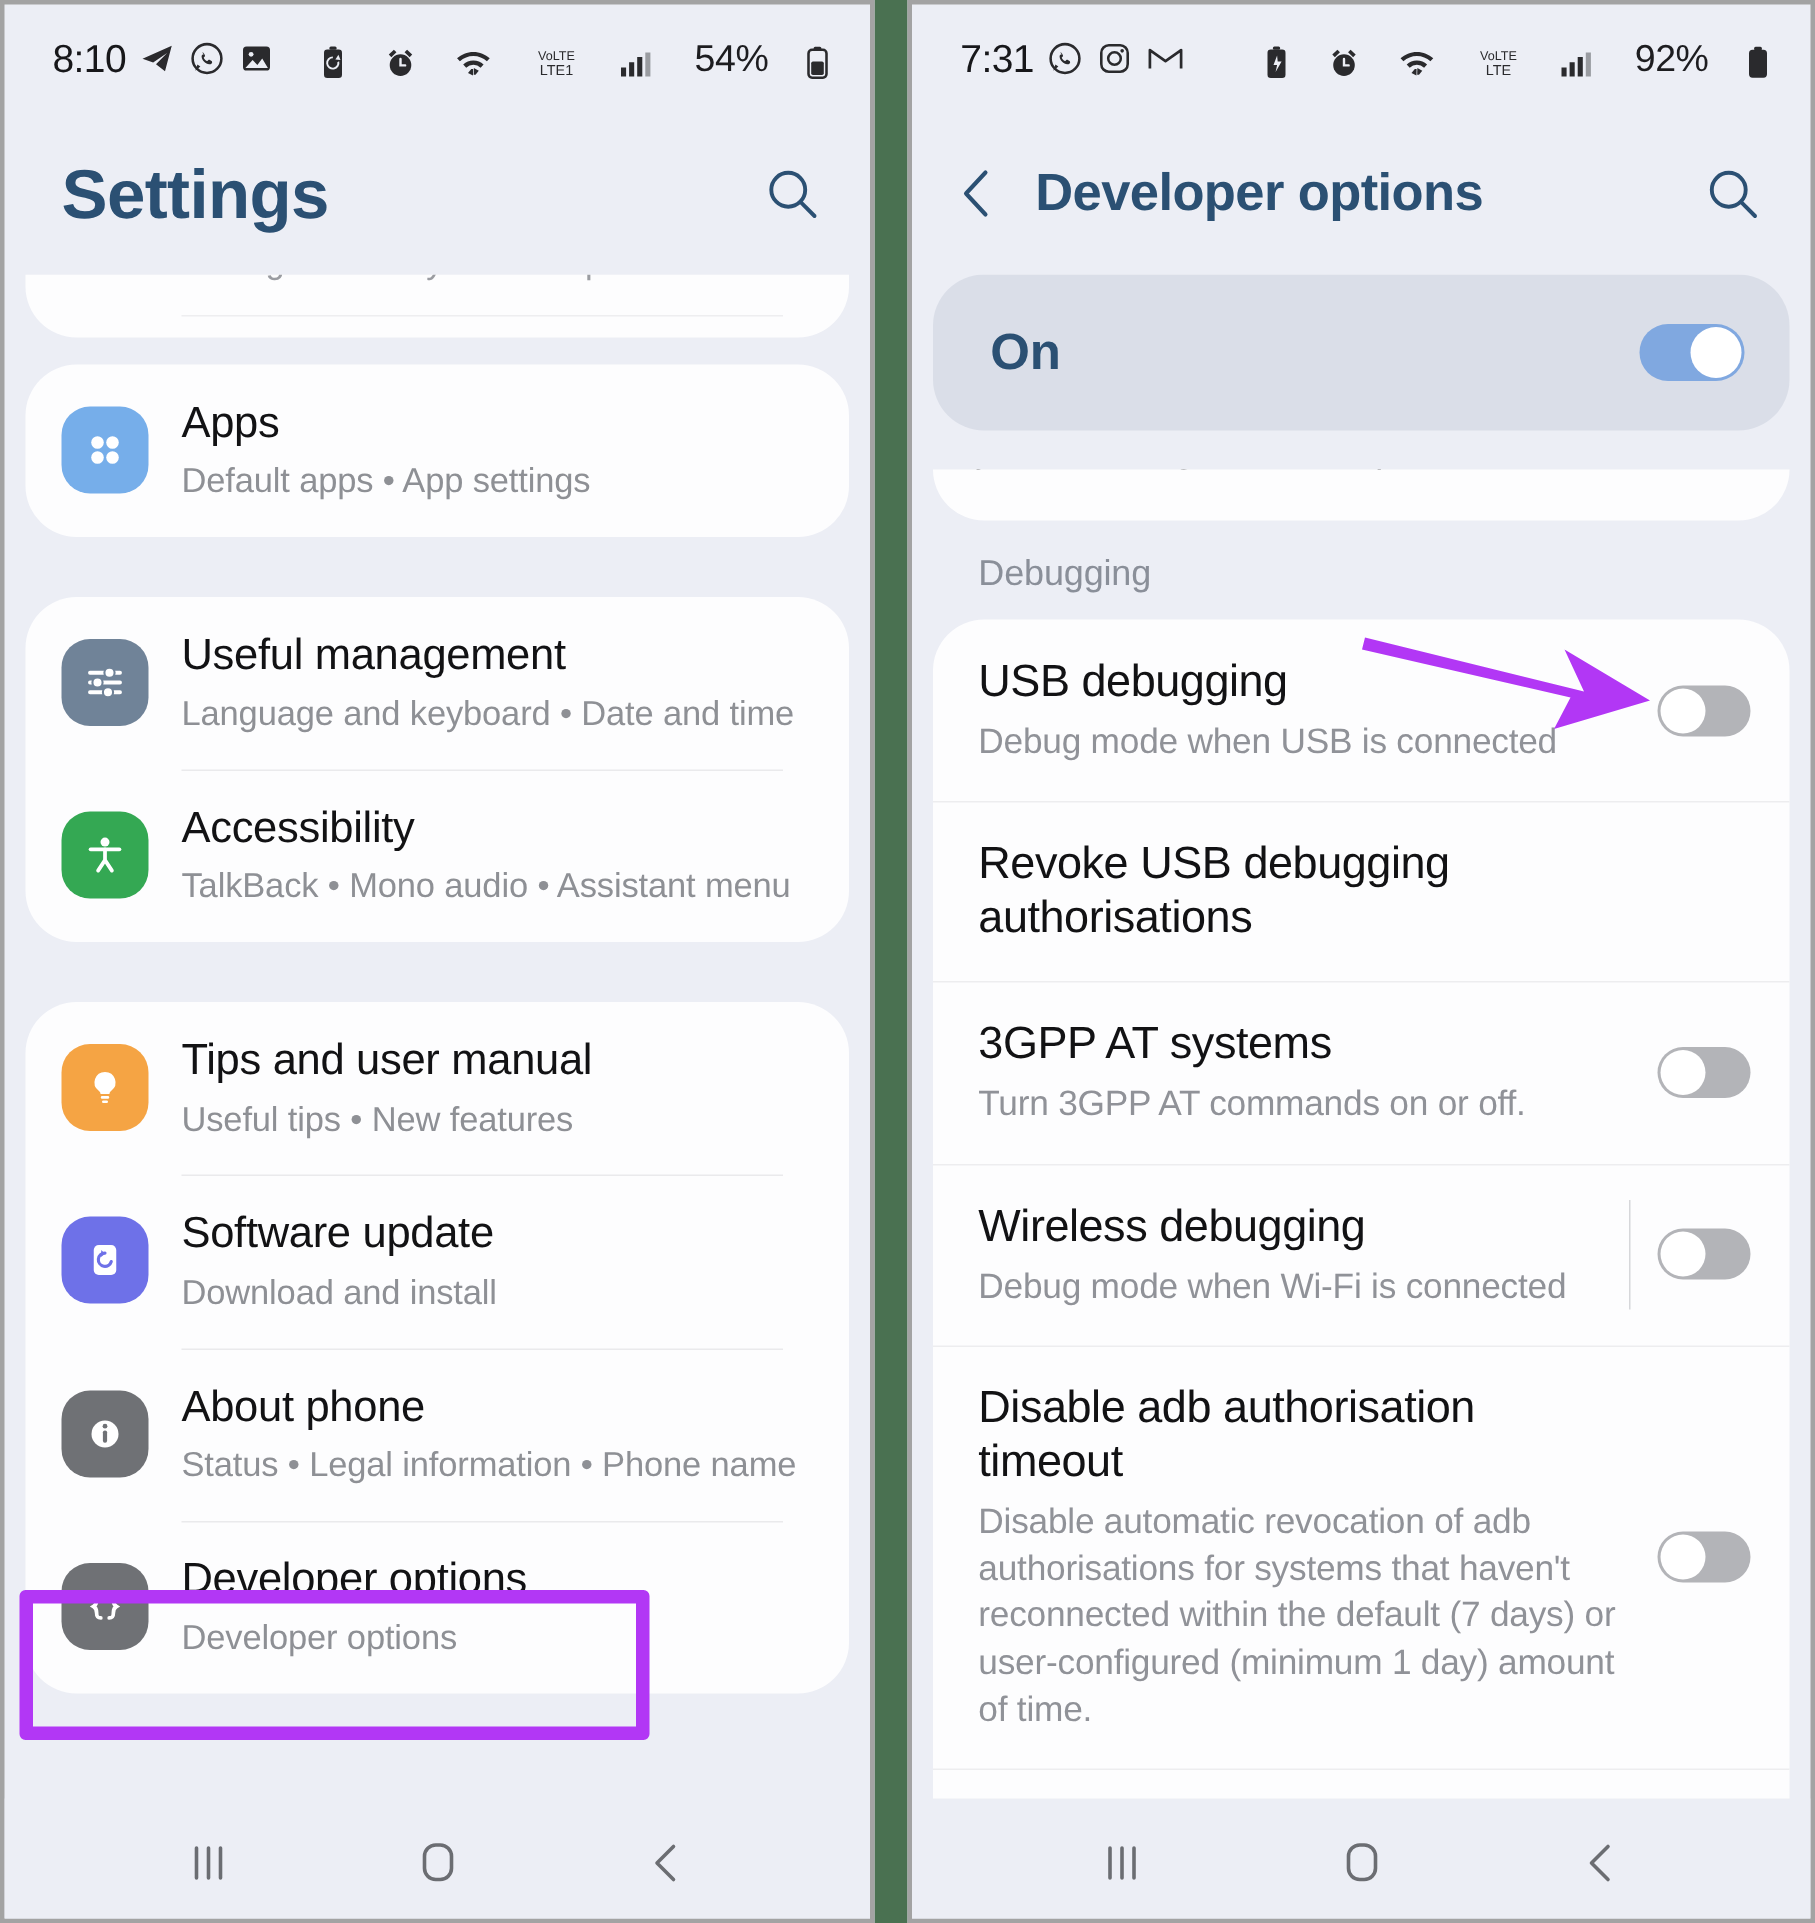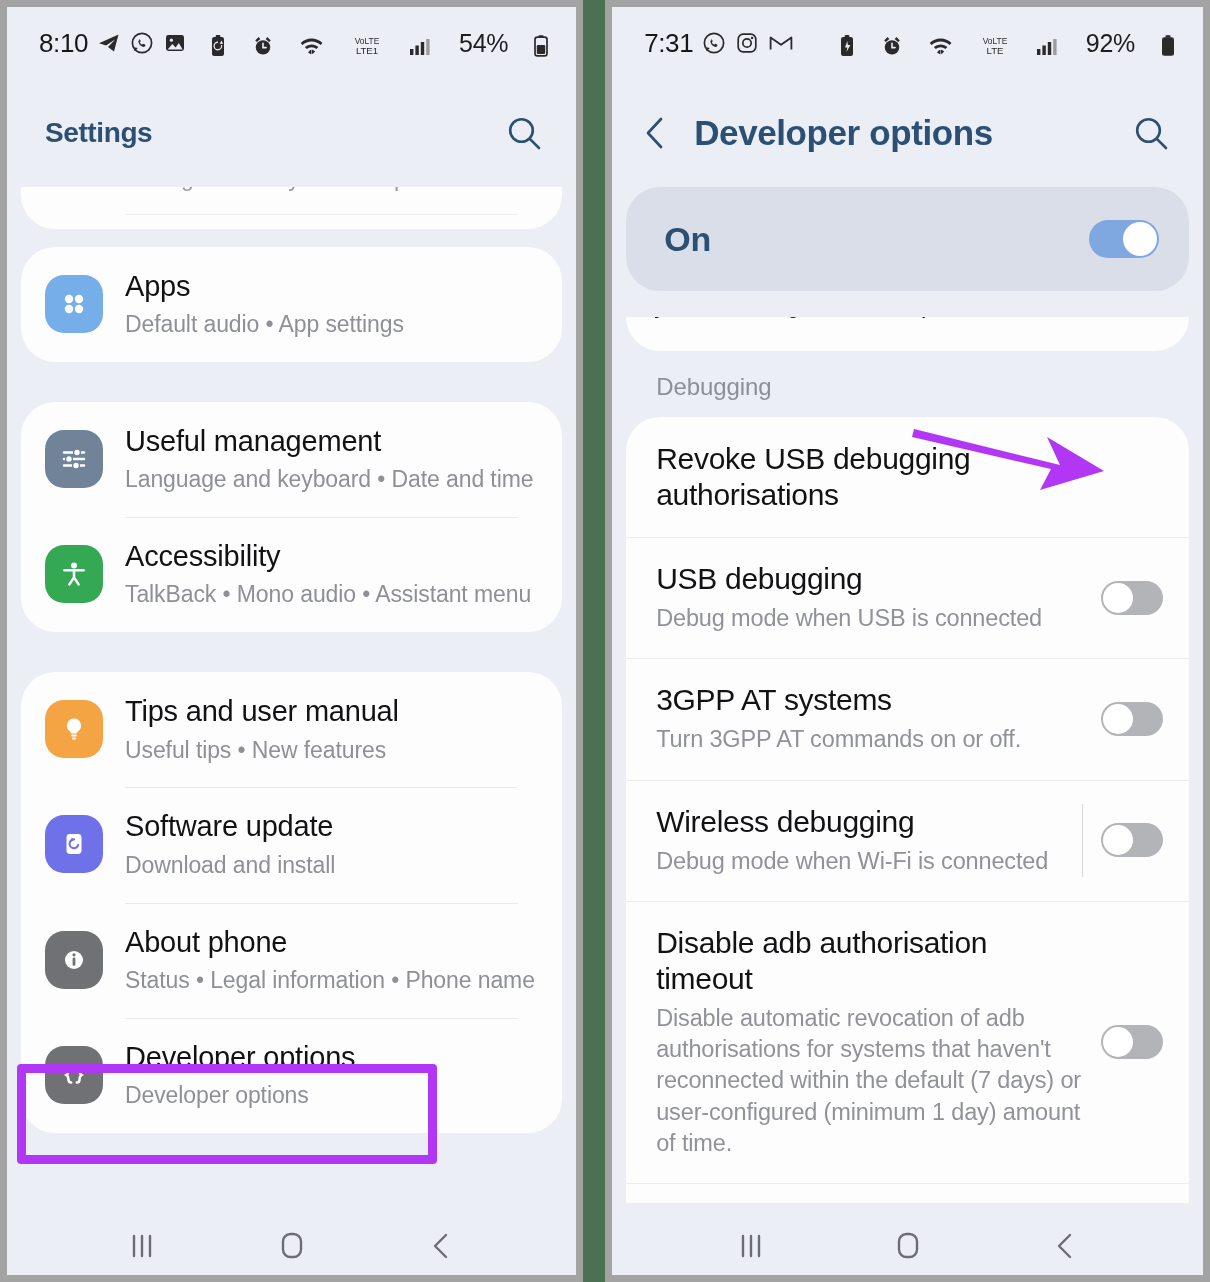--- a/index.html
+++ b/index.html
@@ -22,7 +22,7 @@
     height: 1282px;
     background: #eceef5;
     overflow: hidden;
-    border: 7px solid #a3a3a3;
+    border: 3px solid #a3a3a3;
   }
   .phone.left  { width: 594px; }
   .phone.right { width: 616px; margin-left: 22px; }

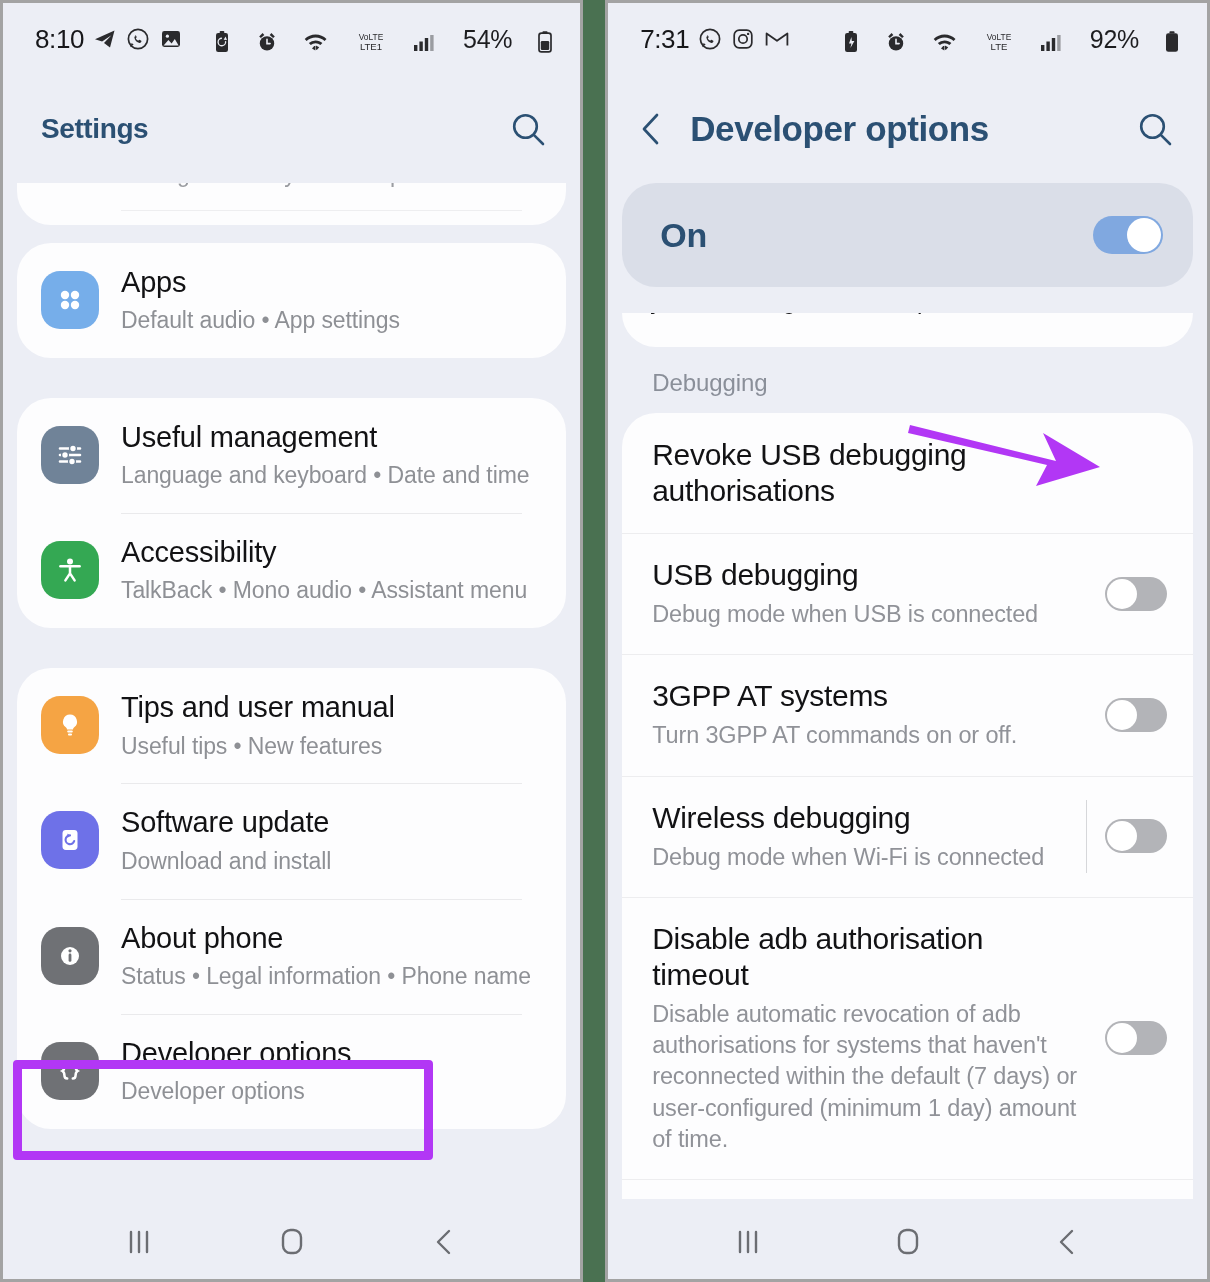--- a/index.html
+++ b/index.html
@@ -51,7 +51,7 @@
     padding: 0 28px 0 38px;
   }
   .appbar .title {
-    font-size: 28px;
+    font-size: 46px;
     font-weight: 700;
     color: #2b5073;
     letter-spacing: -0.4px;

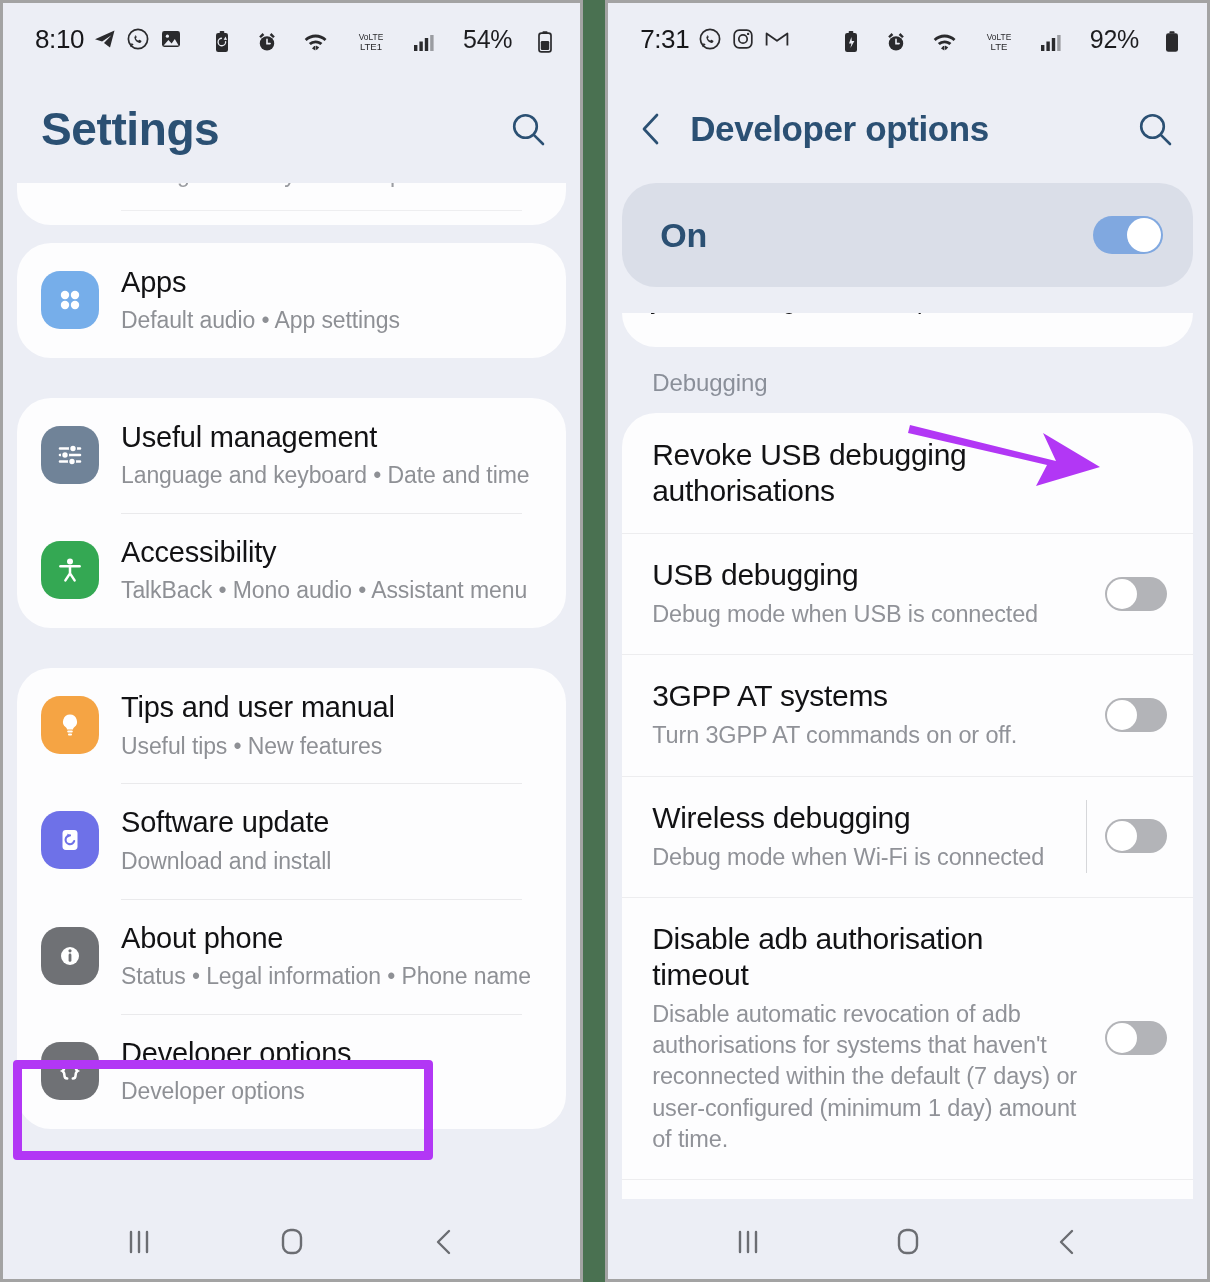--- a/index.html
+++ b/index.html
@@ -356,7 +356,7 @@
           </div>
           <div class="texts">
             <div class="rtitle">Apps</div>
-            <div class="rsub">Default audio  •  App settings</div>
+            <div class="rsub">Default apps  •  App settings</div>
           </div>
         </div>
       </div>

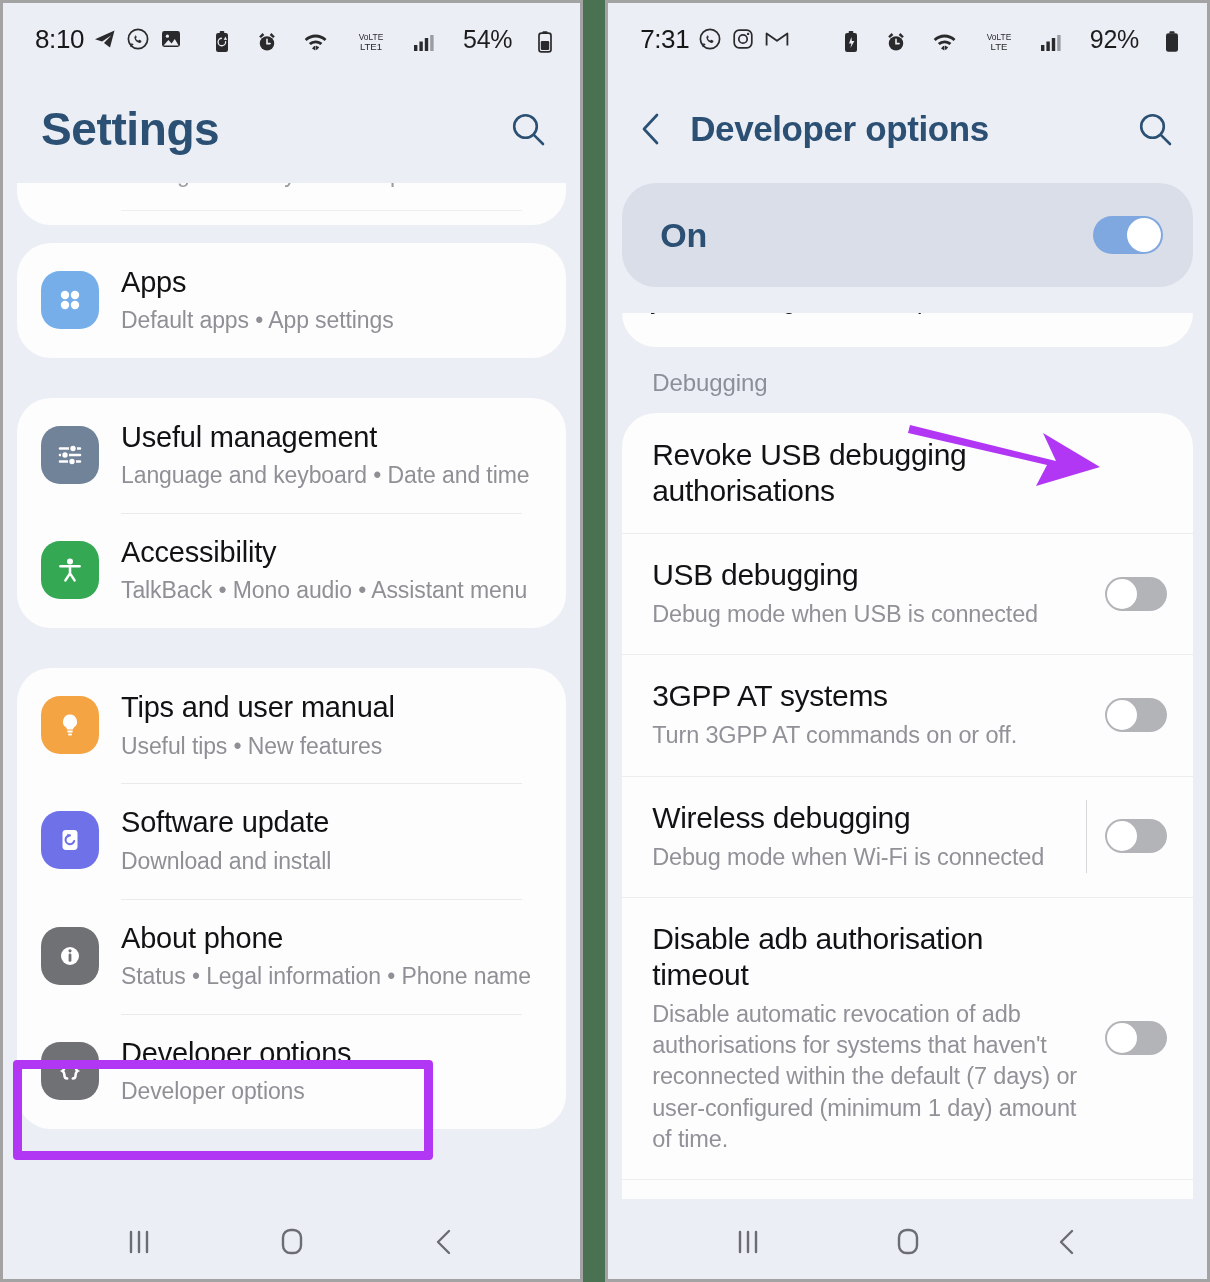--- a/index.html
+++ b/index.html
@@ -580,17 +580,17 @@
 
         <div class="srow">
           <div class="stexts">
-            <div class="stitle">Revoke USB debugging authorisations</div>
+            <div class="stitle">USB debugging</div>
+            <div class="ssub">Debug mode when USB is connected</div>
+          </div>
+          <div class="toggle off">
+            <div class="knob"></div>
           </div>
         </div>
 
         <div class="srow">
           <div class="stexts">
-            <div class="stitle">USB debugging</div>
-            <div class="ssub">Debug mode when USB is connected</div>
-          </div>
-          <div class="toggle off">
-            <div class="knob"></div>
+            <div class="stitle">Revoke USB debugging authorisations</div>
           </div>
         </div>
 

